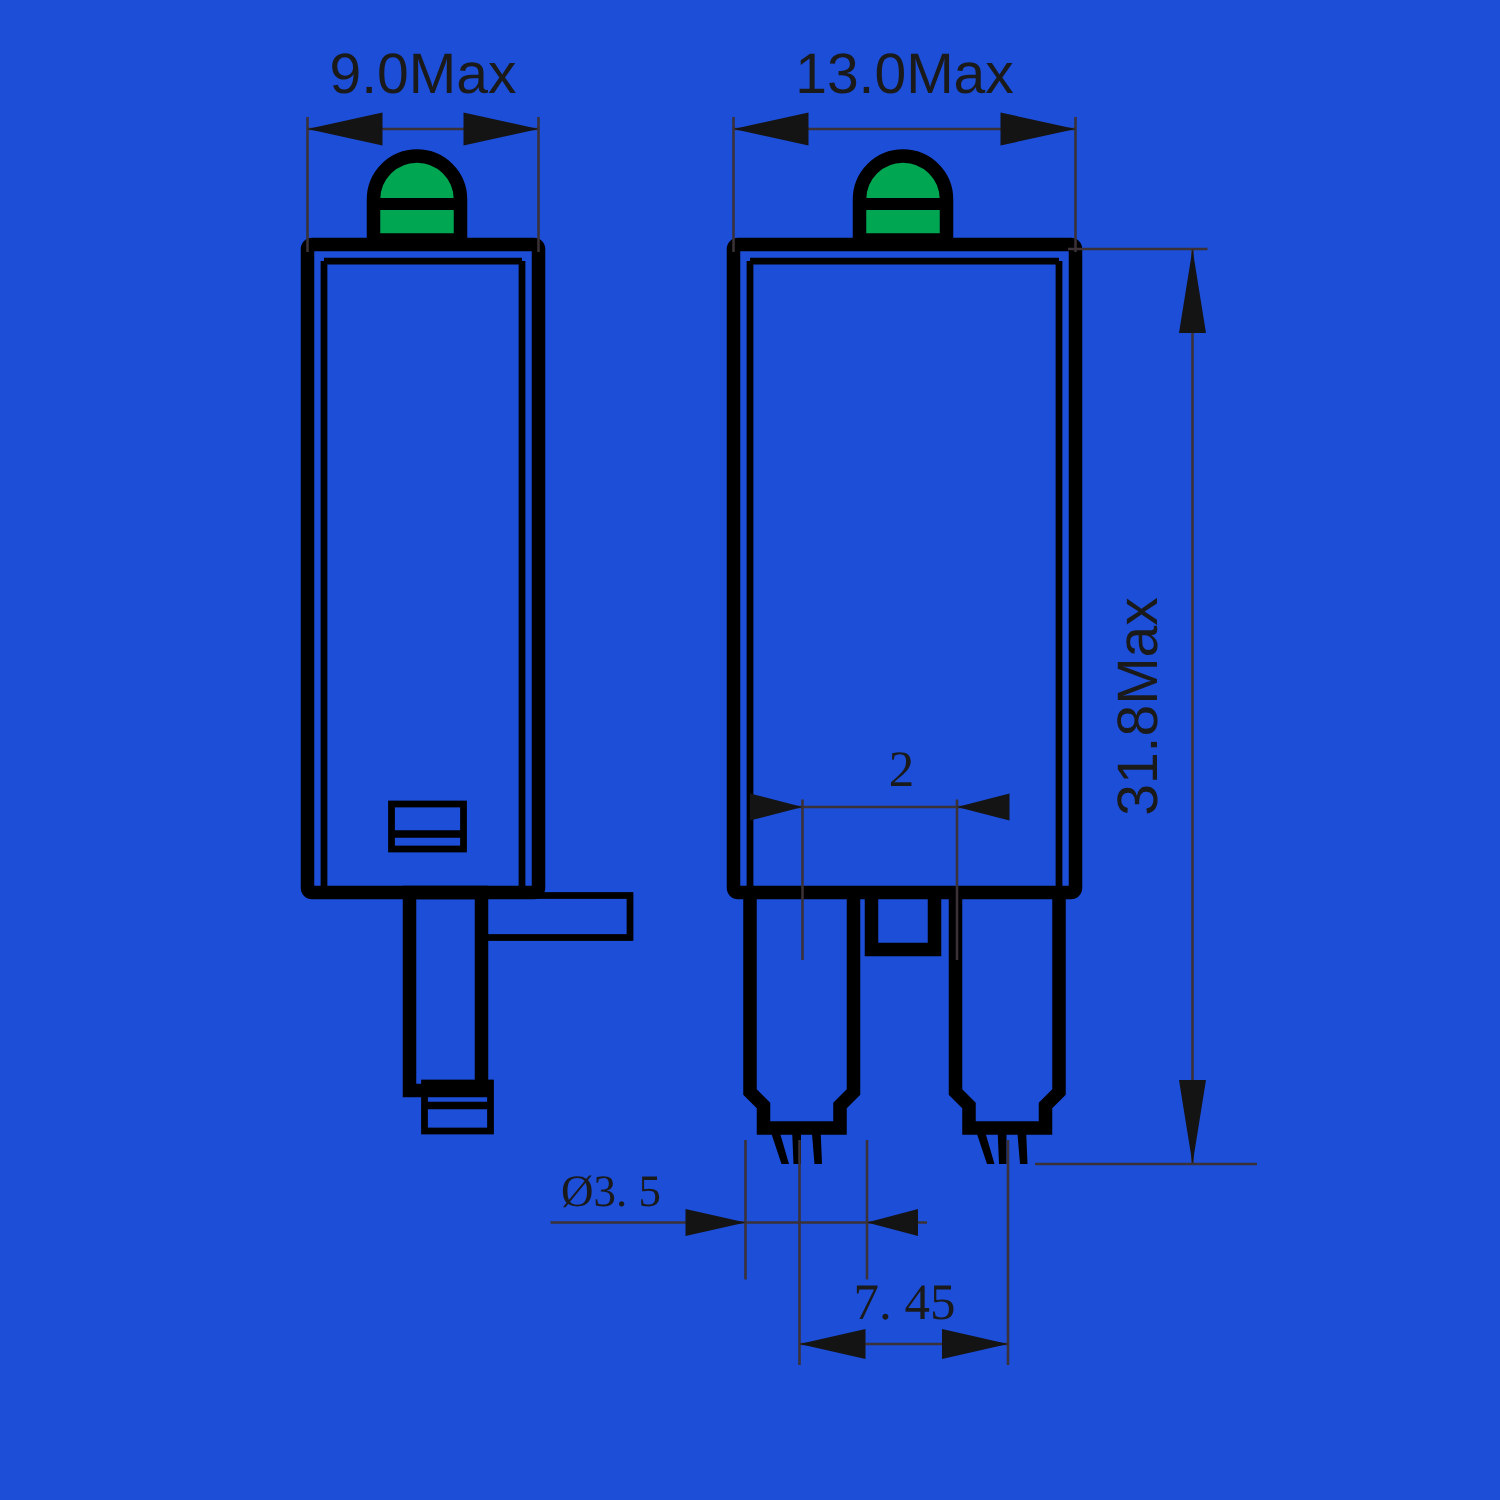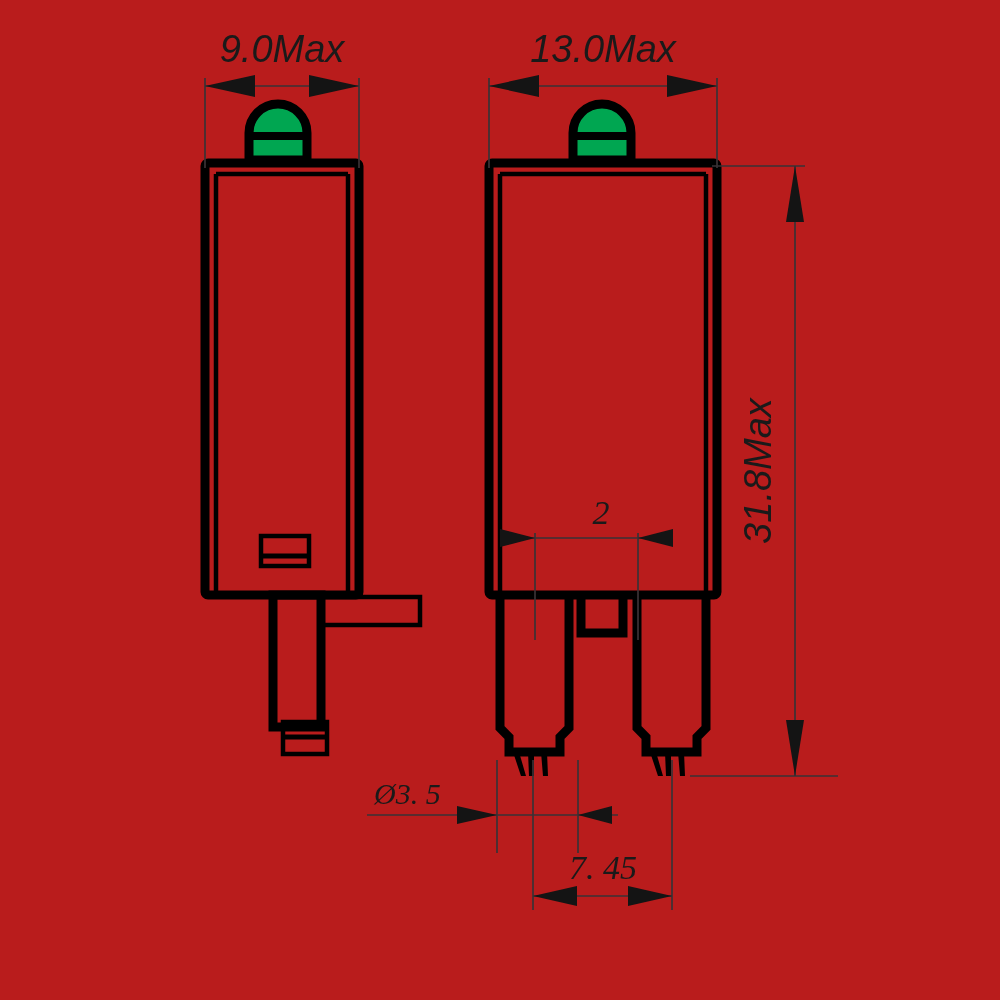--- a/index.html
+++ b/index.html
@@ -18,8 +18,7 @@
     position: relative;
     width: 1000px;
     height: 1000px;
-    background: #b91c1c;
-    font-style: italic;
+    background: #1d4ed8;
   }
   svg.drawing-canvas {
     display: block;

